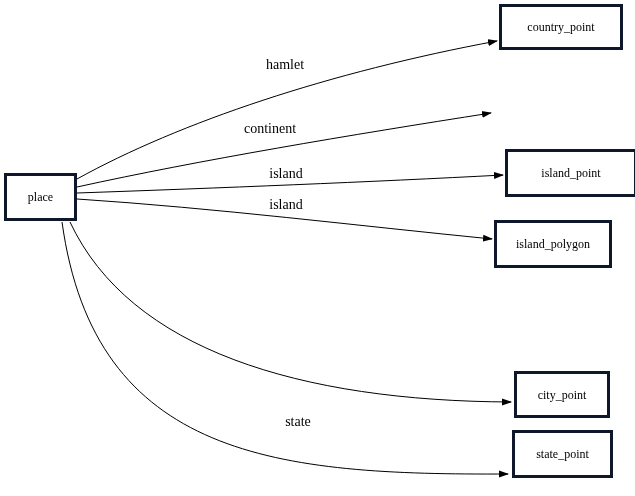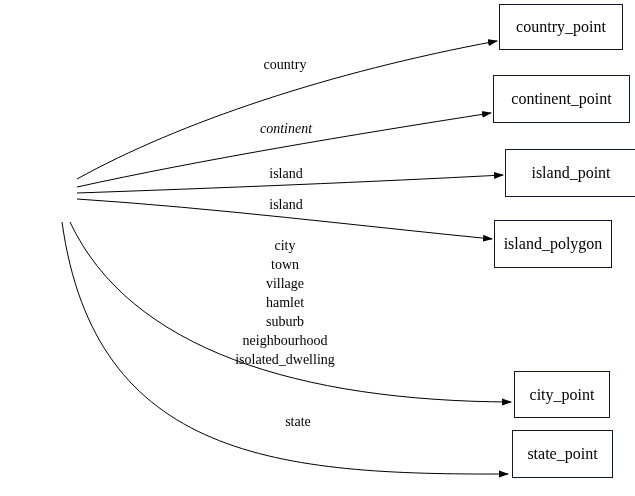--- a/index.html
+++ b/index.html
@@ -26,12 +26,12 @@
   .node {
     position: absolute;
     box-sizing: border-box;
-    border: 1px solid #0f172a;
+    border: 3px solid #0f172a;
     background: #ffffff;
     display: flex;
     align-items: center;
     justify-content: center;
-    font-size: 16px;
+    font-size: 12px;
     line-height: 1;
     white-space: nowrap;
   }

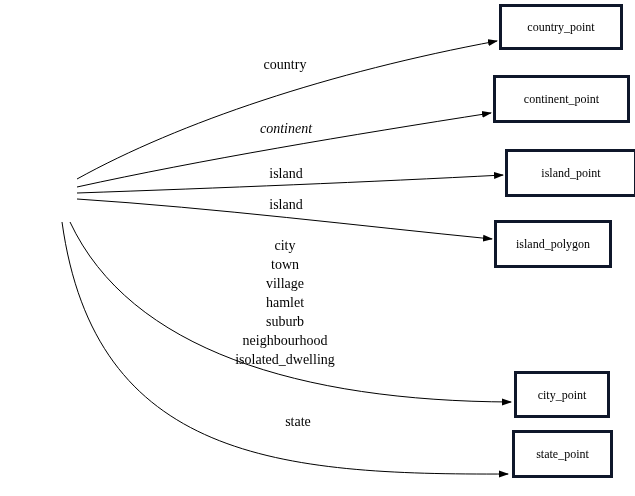--- a/index.html
+++ b/index.html
@@ -97,7 +97,7 @@
     <span>state_point</span>
   </div>
 
-  <div class="edge-label" id="l-country">country</div>
+  <div class="edge-label" id="l-country">hamlet</div>
   <div class="edge-label" id="l-continent">continent</div>
   <div class="edge-label" id="l-island-1">island</div>
   <div class="edge-label" id="l-island-2">island</div>

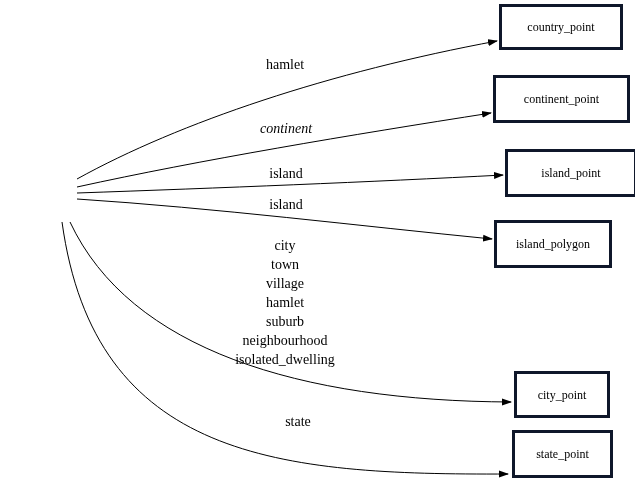--- a/index.html
+++ b/index.html
@@ -81,9 +81,6 @@
   <div class="node" id="n-country-point">
     <span>country_point</span>
   </div>
-  <div class="node" id="n-continent-point">
-    <span>continent_point</span>
-  </div>
   <div class="node" id="n-island-point">
     <span>island_point</span>
   </div>

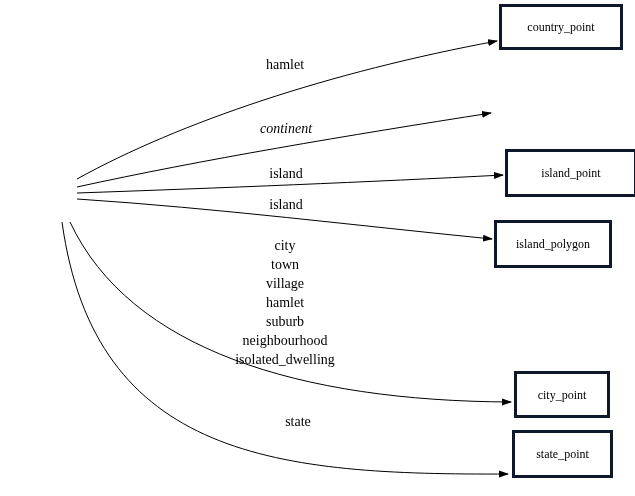--- a/index.html
+++ b/index.html
@@ -51,7 +51,7 @@
     white-space: pre-line;
   }
   #l-country   { left: 285px; top: 64px;  }
-  #l-continent { left: 286px; top: 128px; font-style: italic; }
+  #l-continent { left: 270px; top: 128px; }
   #l-island-1  { left: 286px; top: 173px; }
   #l-island-2  { left: 286px; top: 204px; }
   #l-city      { left: 285px; top: 302px; }

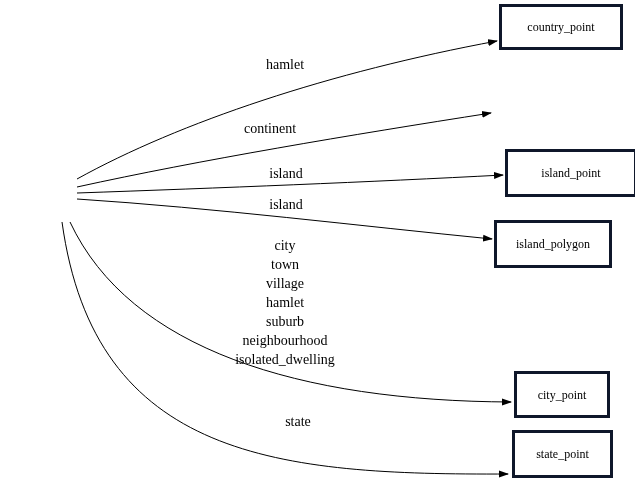--- a/index.html
+++ b/index.html
@@ -78,6 +78,9 @@
     </g>
   </svg>
 
+  <div class="node" id="n-place">
+    <span>place</span>
+  </div>
   <div class="node" id="n-country-point">
     <span>country_point</span>
   </div>

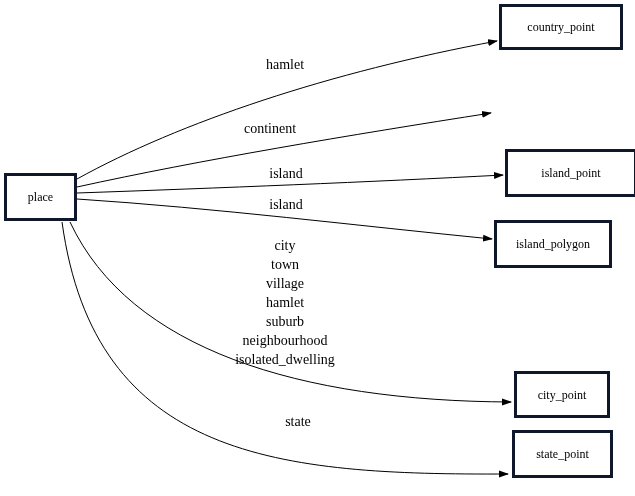--- a/index.html
+++ b/index.html
@@ -101,13 +101,6 @@
   <div class="edge-label" id="l-continent">continent</div>
   <div class="edge-label" id="l-island-1">island</div>
   <div class="edge-label" id="l-island-2">island</div>
-  <div class="edge-label" id="l-city">city
-town
-village
-hamlet
-suburb
-neighbourhood
-isolated_dwelling</div>
   <div class="edge-label" id="l-state">state</div>
 
 </div>

